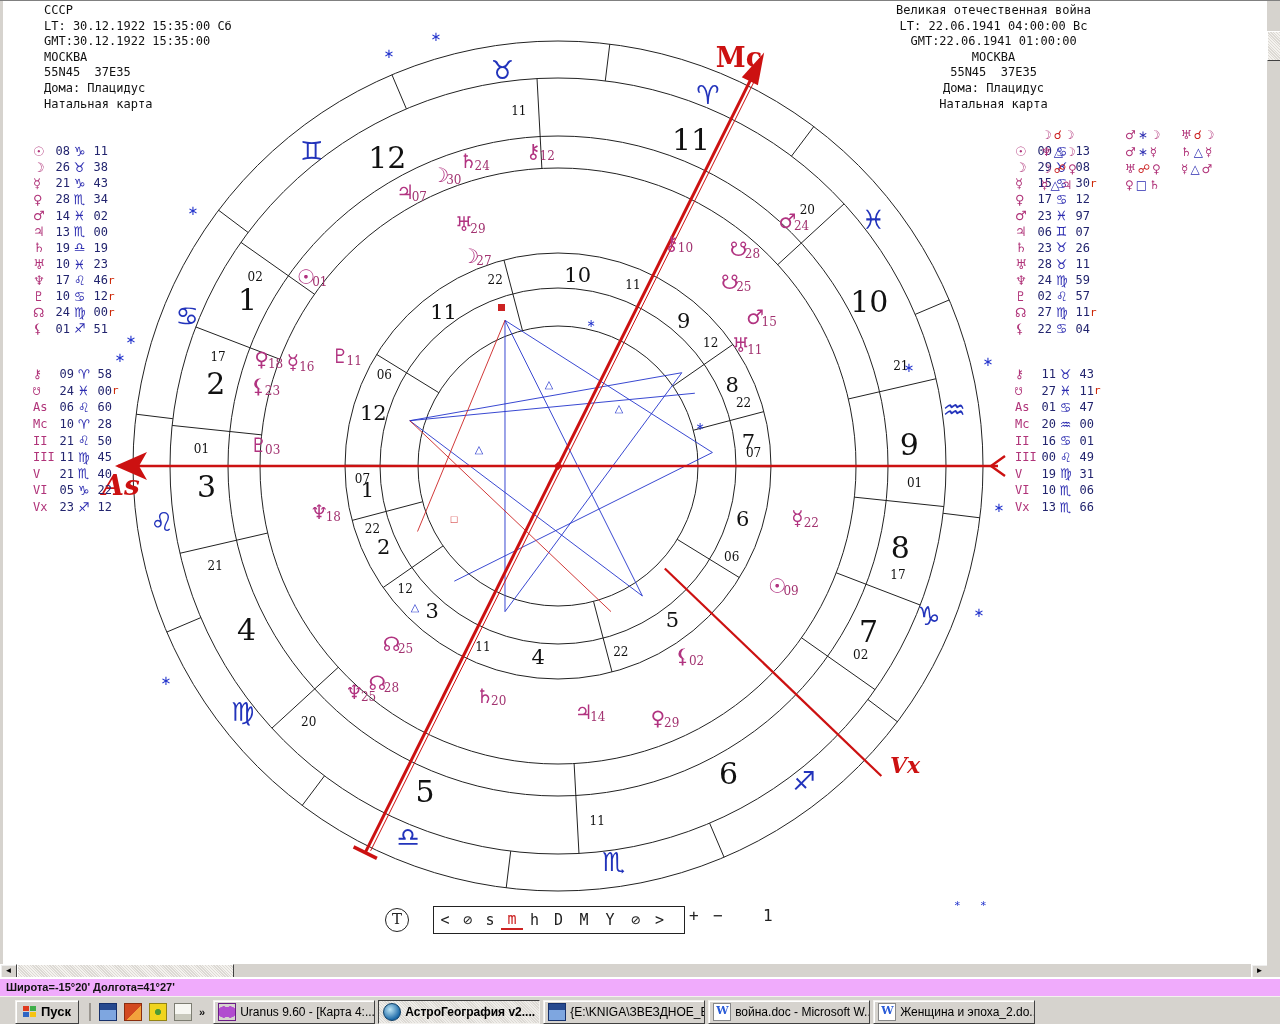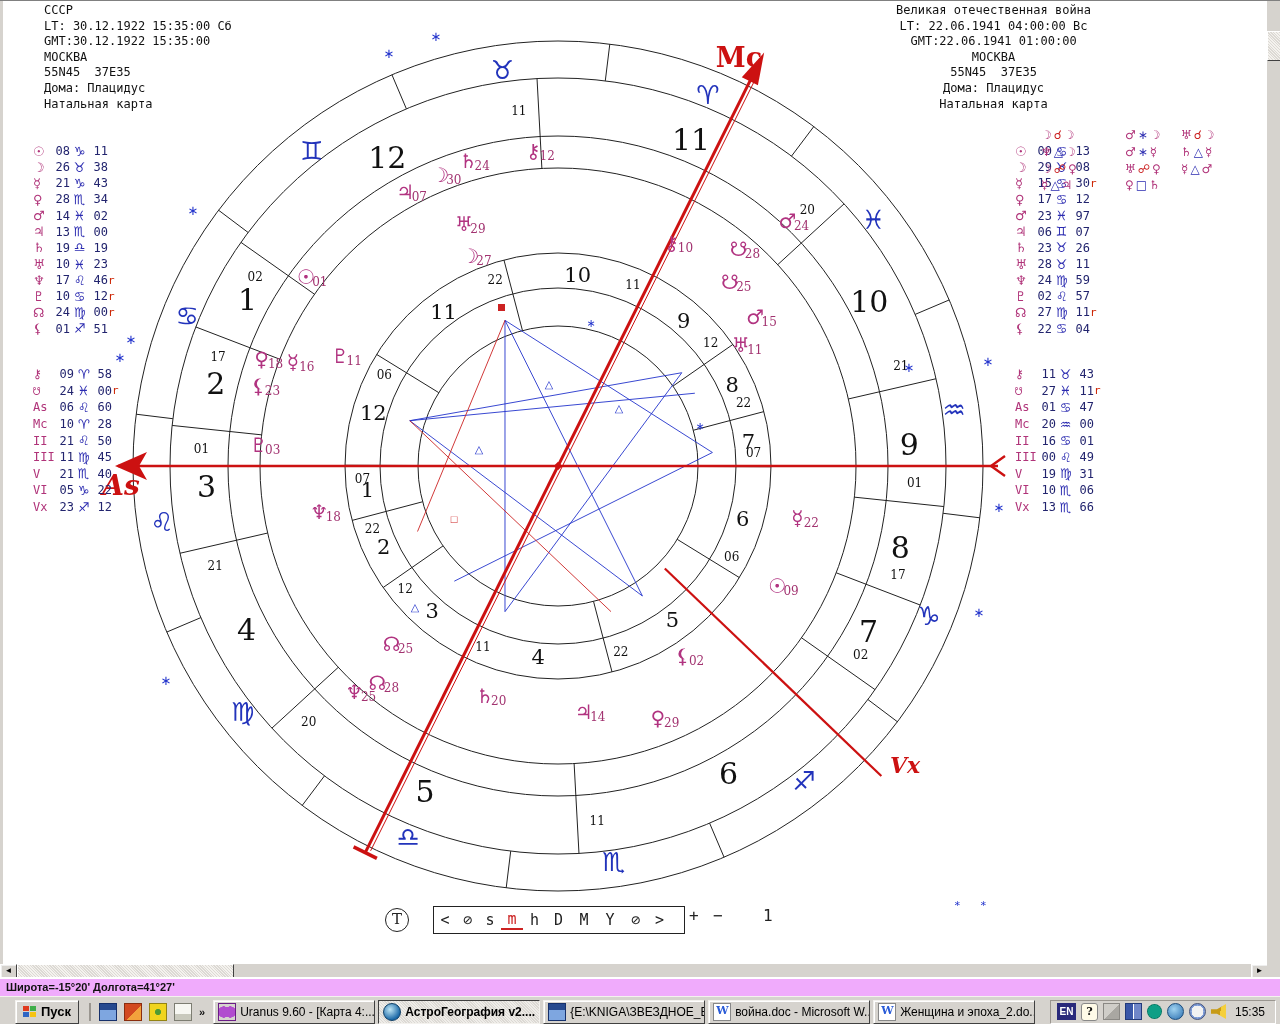--- a/index.html
+++ b/index.html
@@ -711,17 +711,6 @@
           <span>Женщина и эпоха_2.do...</span>
         </div>
       </div>
-    <div id="tray">
-      <span class="lang">EN</span>
-      <span class="helpb">?</span>
-      <span class="trayicon" style="background:linear-gradient(135deg,#cfcdc8 50%,#a9a7a2 50%);border:1px solid #8a8884;"></span>
-      <span class="trayicon" style="background:linear-gradient(90deg,#3a57a8 45%,#fff 45% 55%,#6f86c9 55%);border:1px solid #223a7a;"></span>
-      <span class="trayicon" style="background:radial-gradient(circle,#0f9f86 60%,#067a66 62%);border-radius:50%;"></span>
-      <span class="trayicon" style="background:radial-gradient(circle at 40% 35%,#9fd2f0,#2b6fb0);border-radius:50%;border:1px solid #1c4c7c;"></span>
-      <span class="trayicon" style="background:radial-gradient(circle,#f2f2f2 55%,#7d9bd6 57%);border-radius:50%;border:1px solid #44527a;"></span>
-      <span class="trayicon" style="background:linear-gradient(105deg,#c79b17 60%,#f5cf3a 60%);clip-path:polygon(0 35%,40% 35%,100% 0,100% 100%,40% 65%,0 65%);"></span>
-      <span class="clock">15:35</span>
-    </div>
   </div>
 </div>
 

